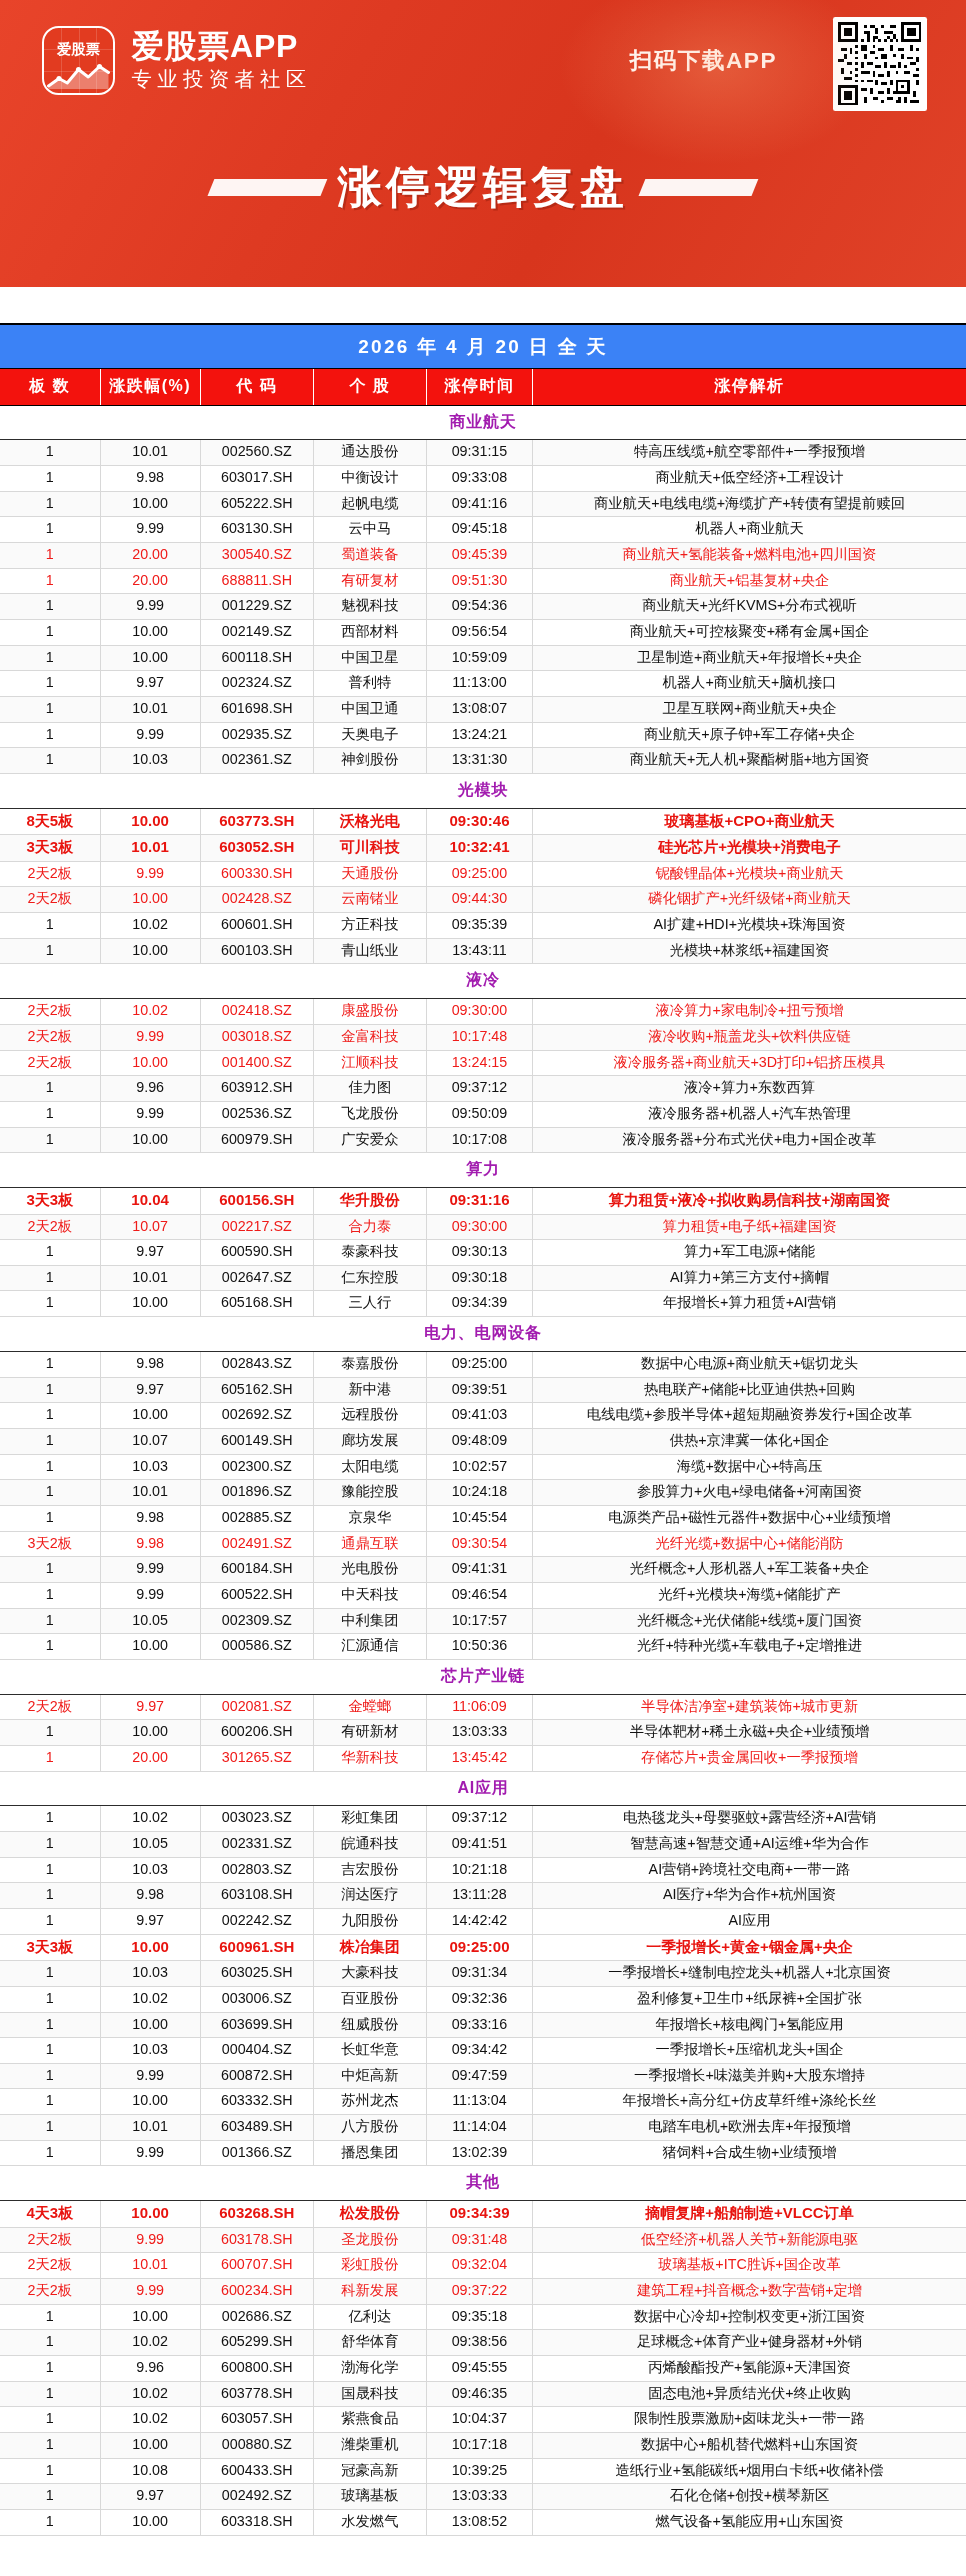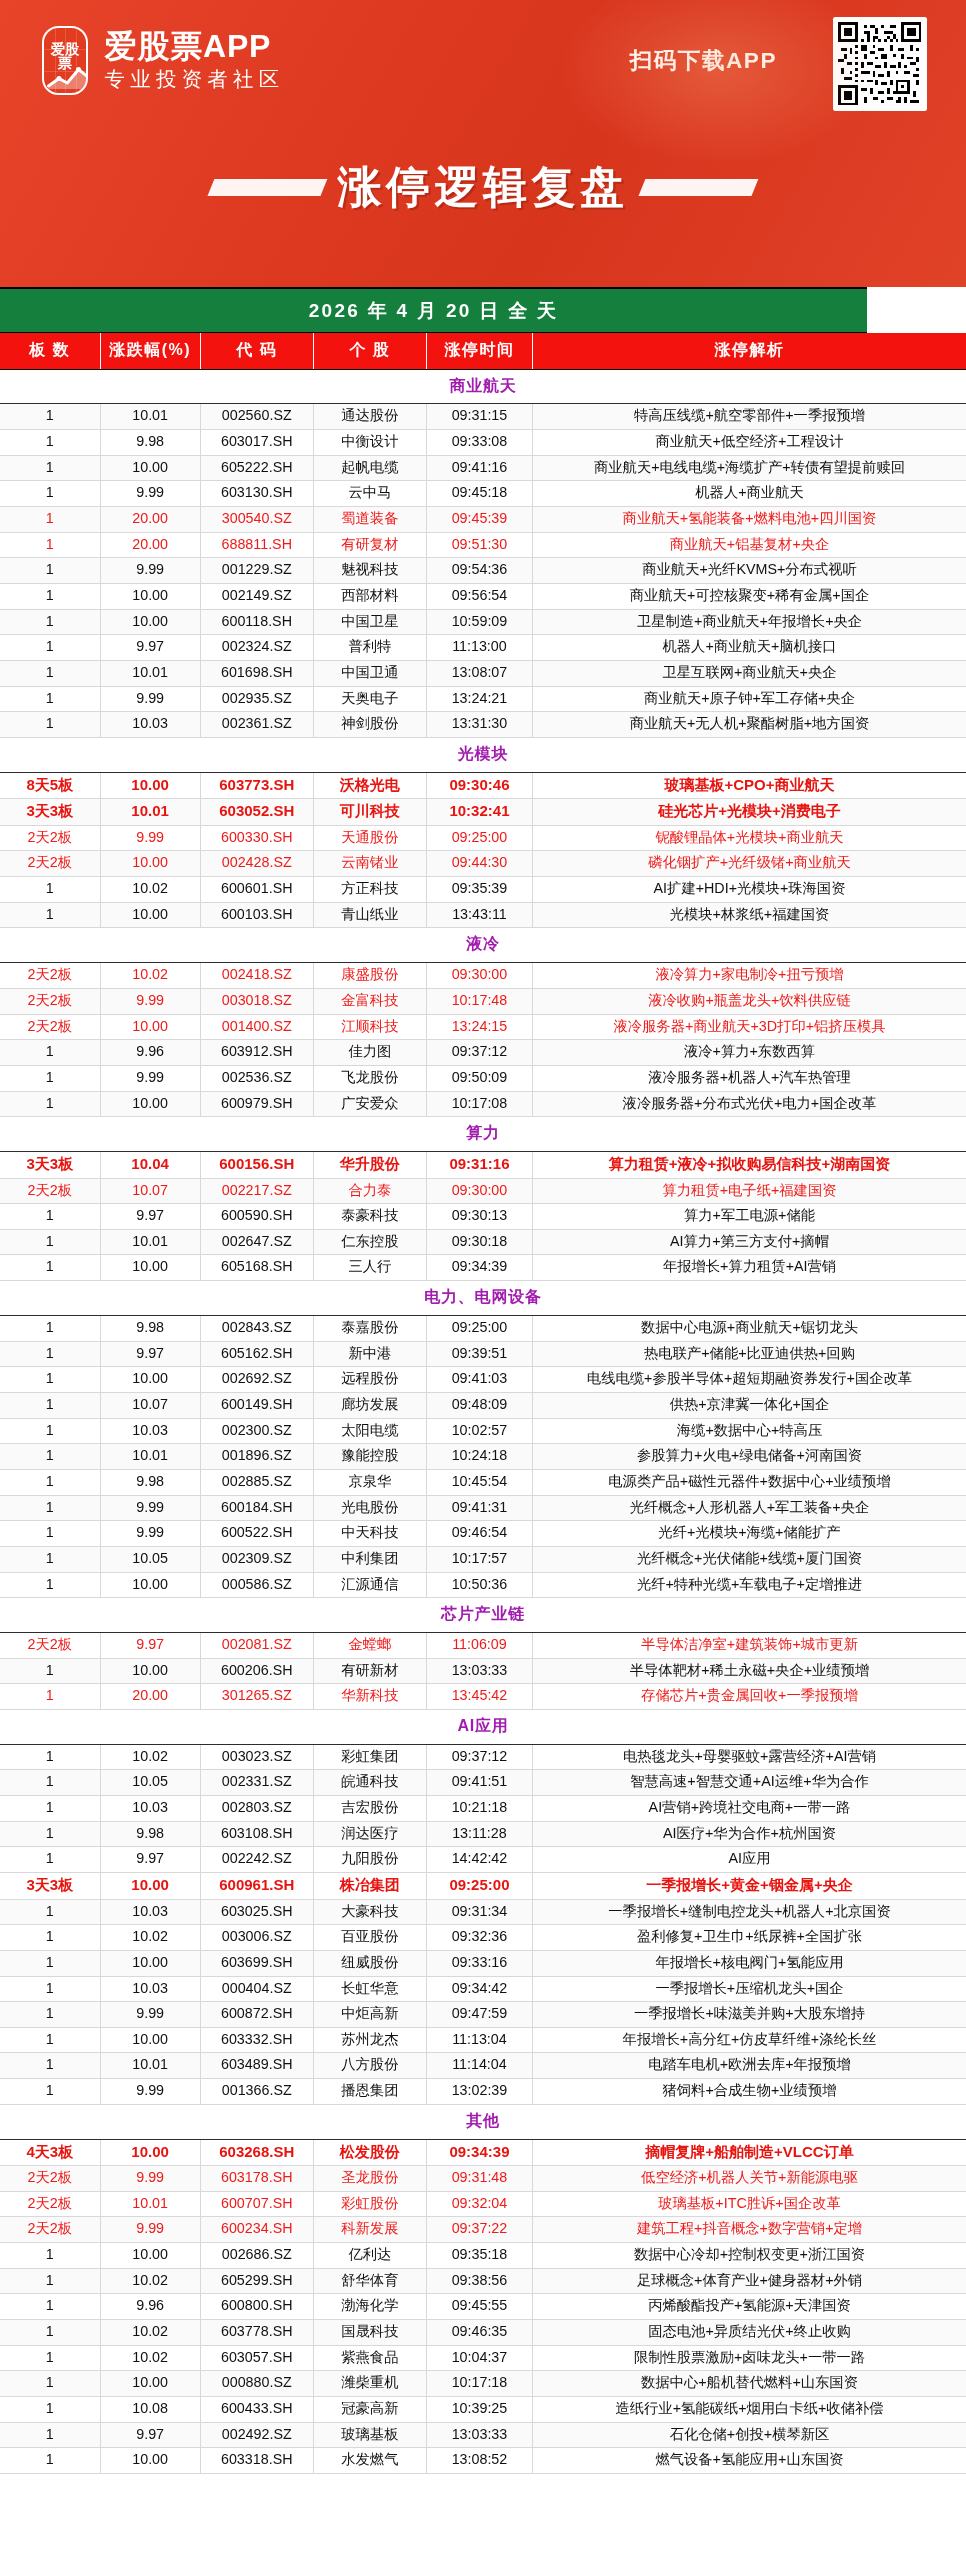--- a/index.html
+++ b/index.html
@@ -39,7 +39,7 @@
     gap: 16.6px;
   }
   .brand-logo {
-    width: 46px; height: 69px;
+    width: 73px; height: 69px;
     border-radius: 16.6px;
     border: 2.3px solid #ffffff;
     background: #e23b20;

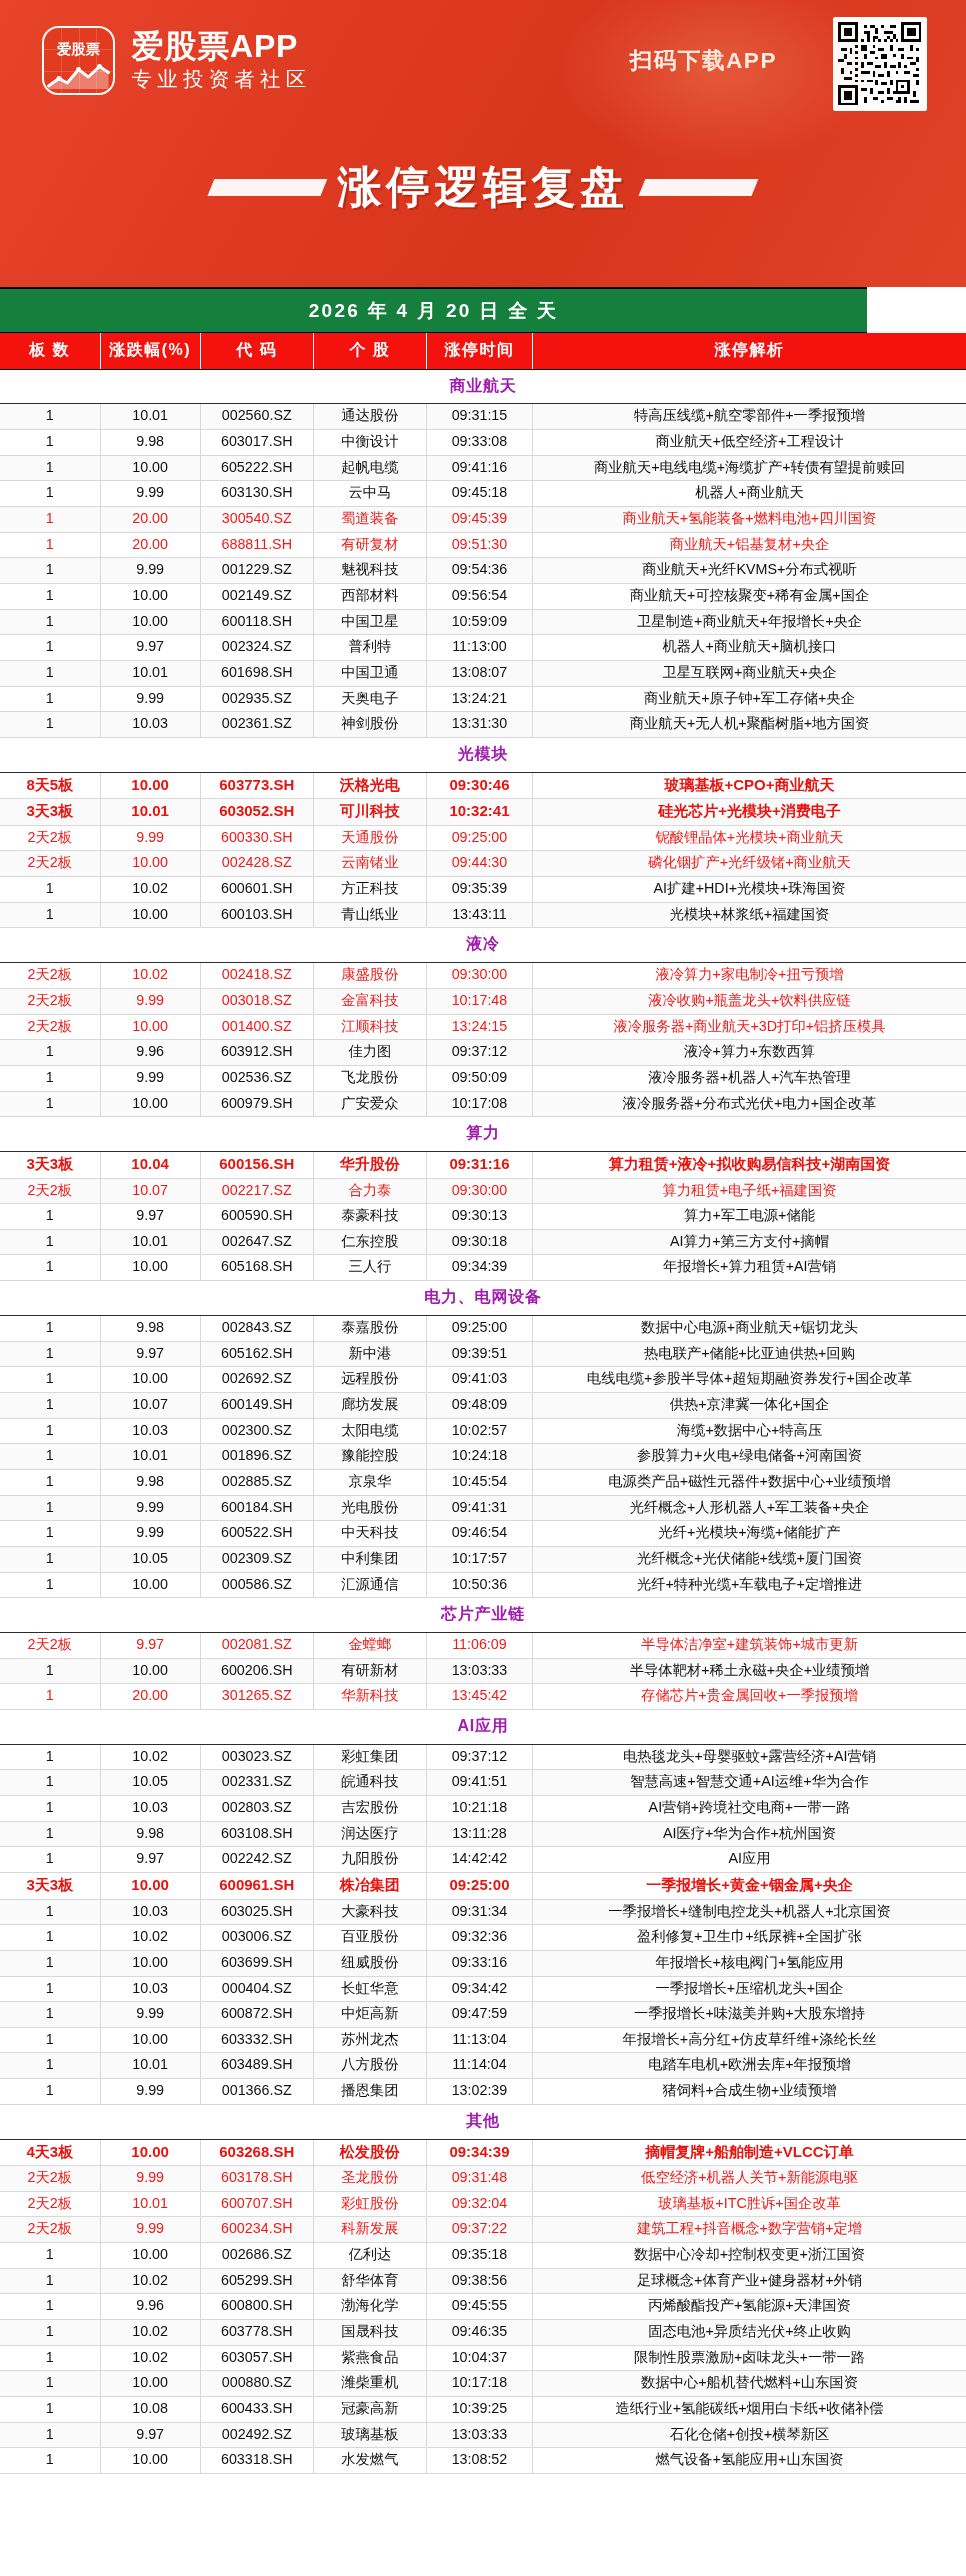--- a/index.html
+++ b/index.html
@@ -132,12 +132,13 @@
 
   
   .date-bar {
-    width: 867px;
-    background: #15803d;
+    width: 966px;
+    background: #3b82f6;
     border-top: 2.3px solid #000;
     border-bottom: 1.5px solid #000;
     text-align: center;
     padding: 9px 0 8.3px;
+    margin-top: 36px;
   }
   .date-bar .dtext {
     color: #fff;

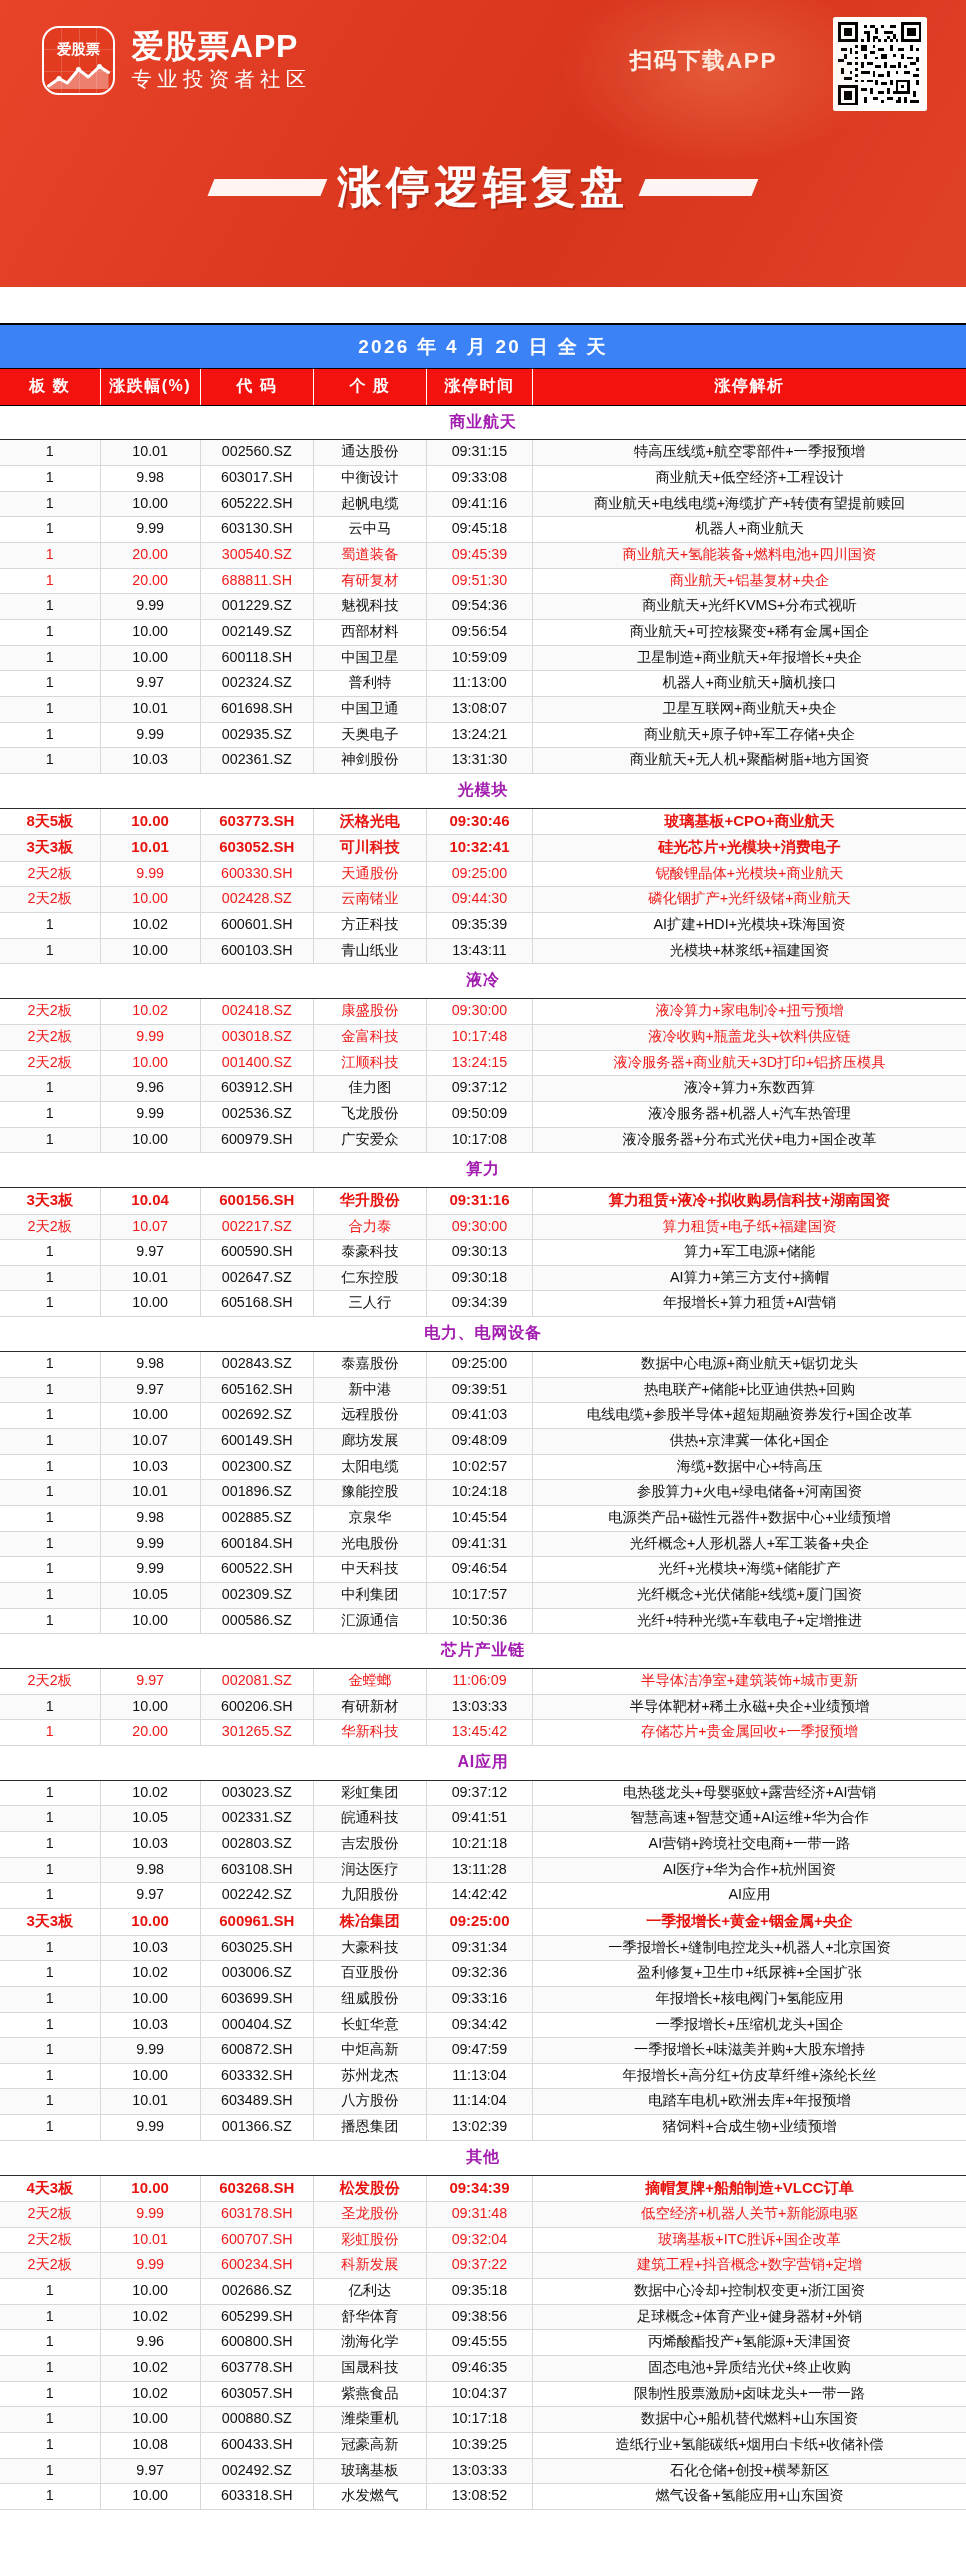--- a/index.html
+++ b/index.html
@@ -699,6 +699,14 @@
           <td>10:45:54</td>
           <td class="analysis">电源类产品+磁性元器件+数据中心+业绩预增</td>
         </tr>
+        <tr class="drow red">
+          <td>3天2板</td>
+          <td>9.98</td>
+          <td>002491.SZ</td>
+          <td>通鼎互联</td>
+          <td>09:30:54</td>
+          <td class="analysis">光纤光缆+数据中心+储能消防</td>
+        </tr>
         <tr class="drow  alt">
           <td>1</td>
           <td>9.99</td>

